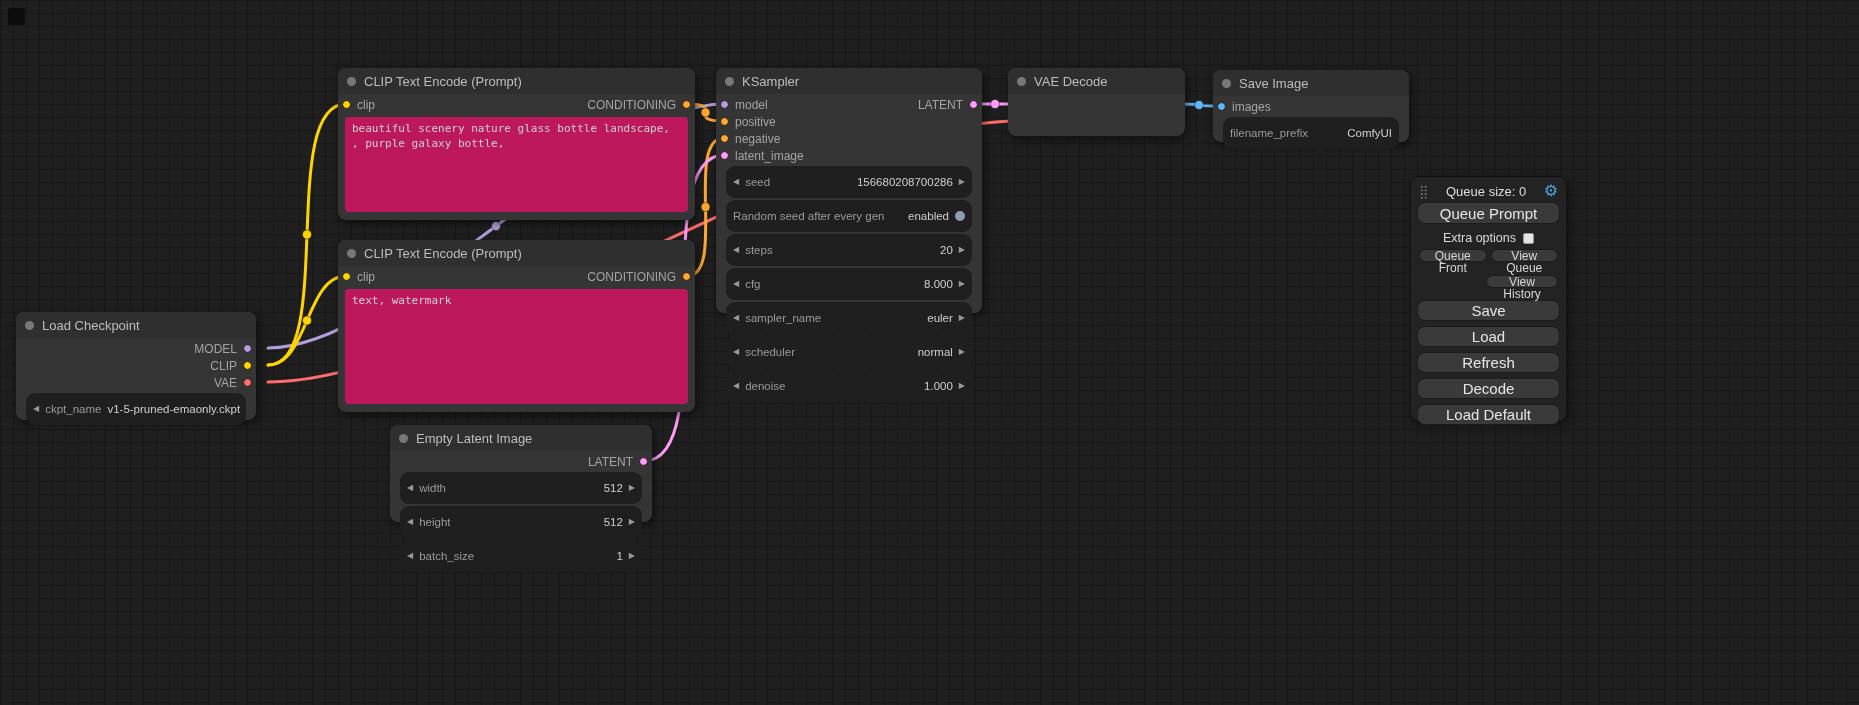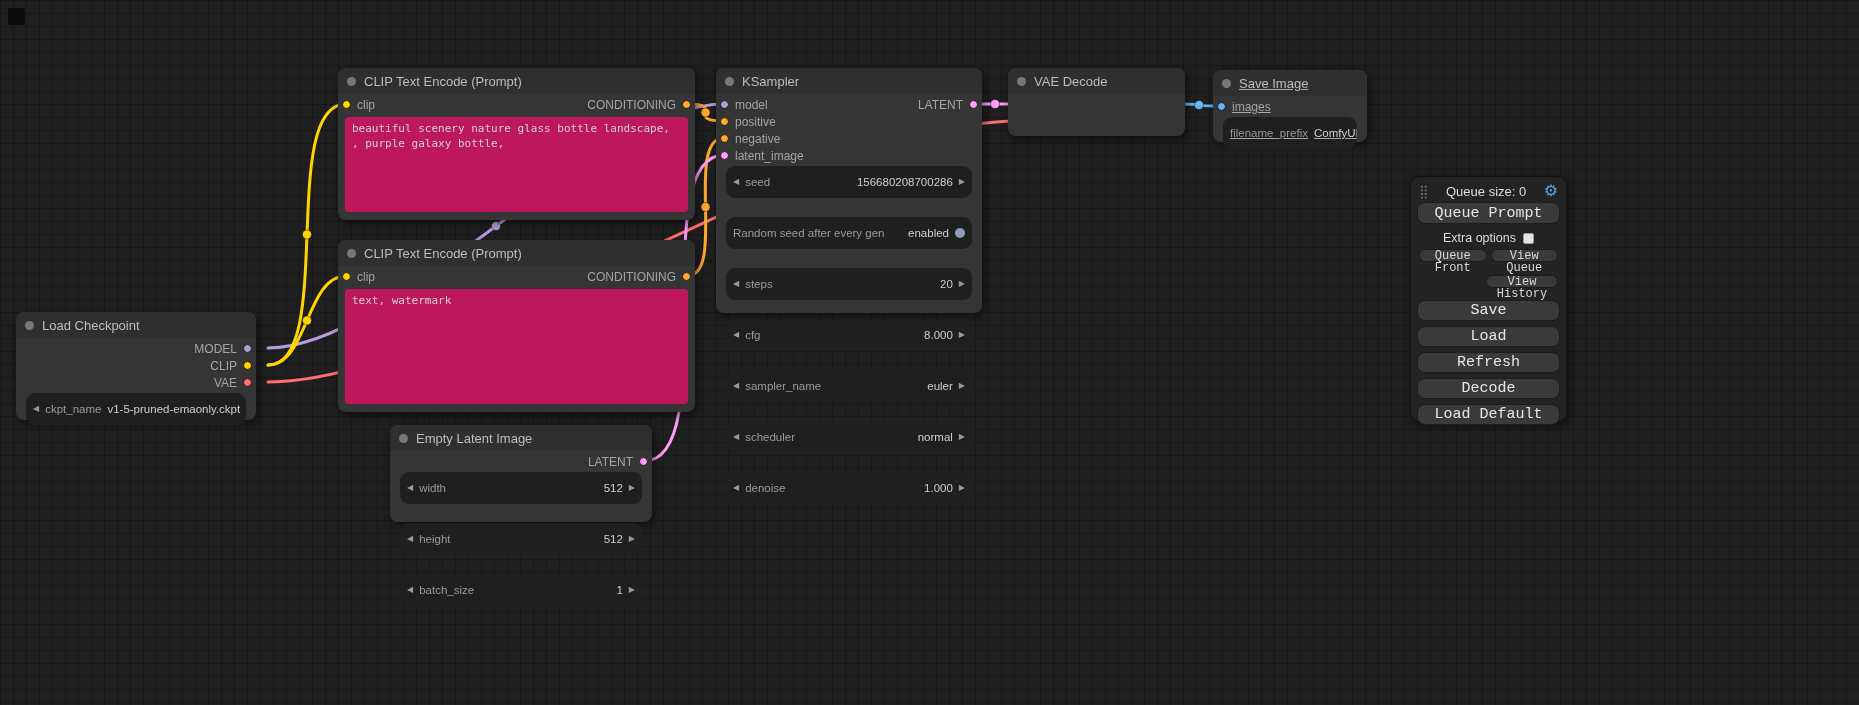--- a/index.html
+++ b/index.html
@@ -309,7 +309,7 @@
     </div>
   </div>
 
-  <div class="node" style="left:1213px; top:70px; width:154px; height:72px;text-decoration:underline;">
+  <div class="node" style="left:1213px; top:70px; width:196px; height:72px;">
     <div class="node-title">
       <span class="collapse-dot"></span>
       <span>Save Image</span>

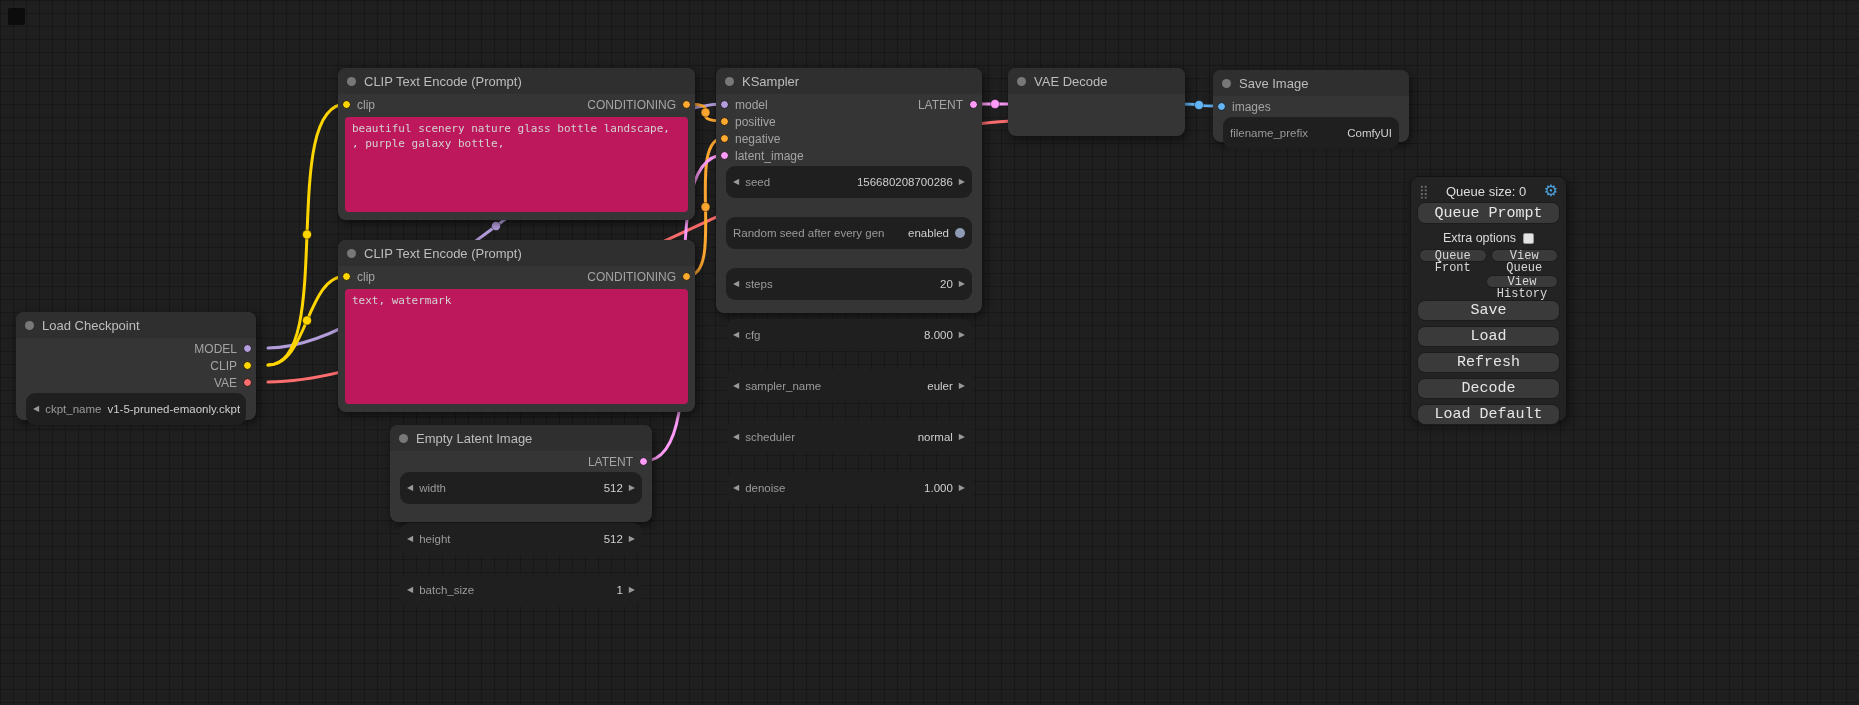--- a/index.html
+++ b/index.html
@@ -47,7 +47,7 @@
   }
 
   .widget {
-    flex:0 0 18px; margin:2px 10px 17px; background:#1f1f1f;
+    flex:0 0 18px; margin:2px 10px 0; background:#1f1f1f;
     border-radius:9px; display:flex; align-items:center;
     padding:16px 7px; gap:6px; font-size:11.5px; color:#9a9a9a;
     white-space:nowrap; overflow:hidden;

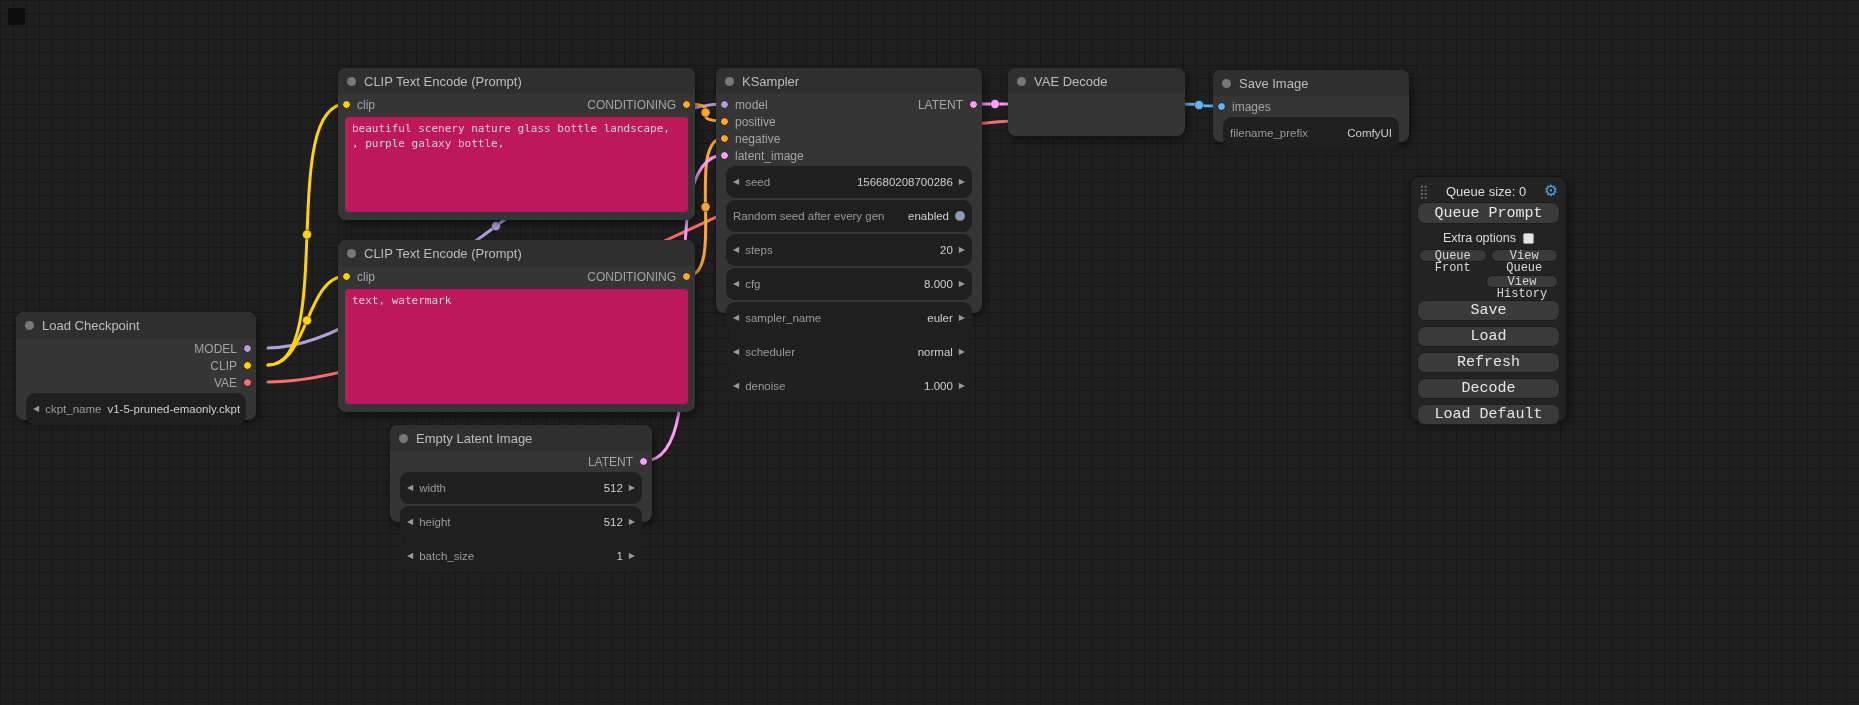--- a/index.html
+++ b/index.html
@@ -74,7 +74,7 @@
   .queue-size { font-size:13px; color:#dedede; }
   .gear { font-size:16px; line-height:1; cursor:pointer; }
 
-  button { font-family:Liberation Mono, monospace; cursor:pointer; }
+  button { font-family:Liberation Sans, sans-serif; cursor:pointer; }
   .btn {
     display:block; background:#3a3a3a; border:1px solid #1c1c1c;
     color:#e6e6e6; border-radius:8px;

